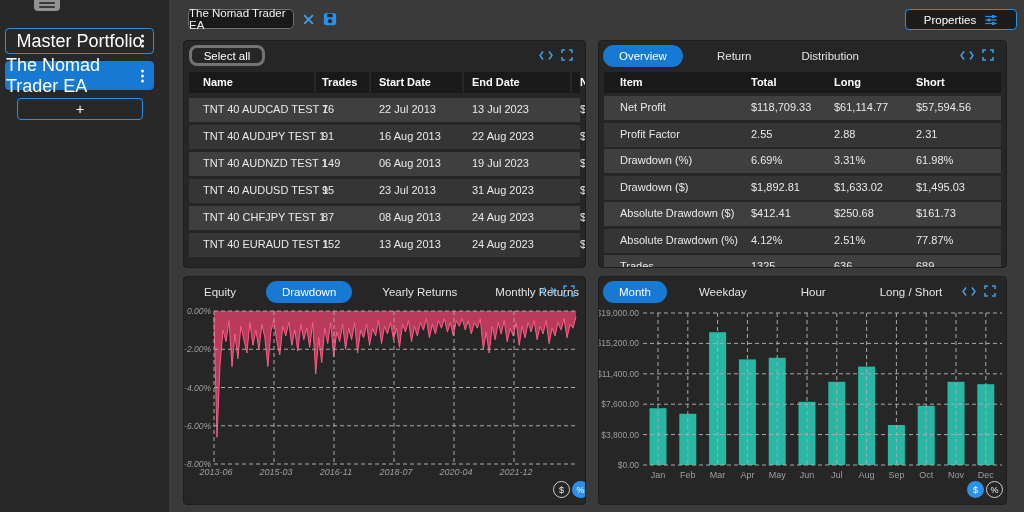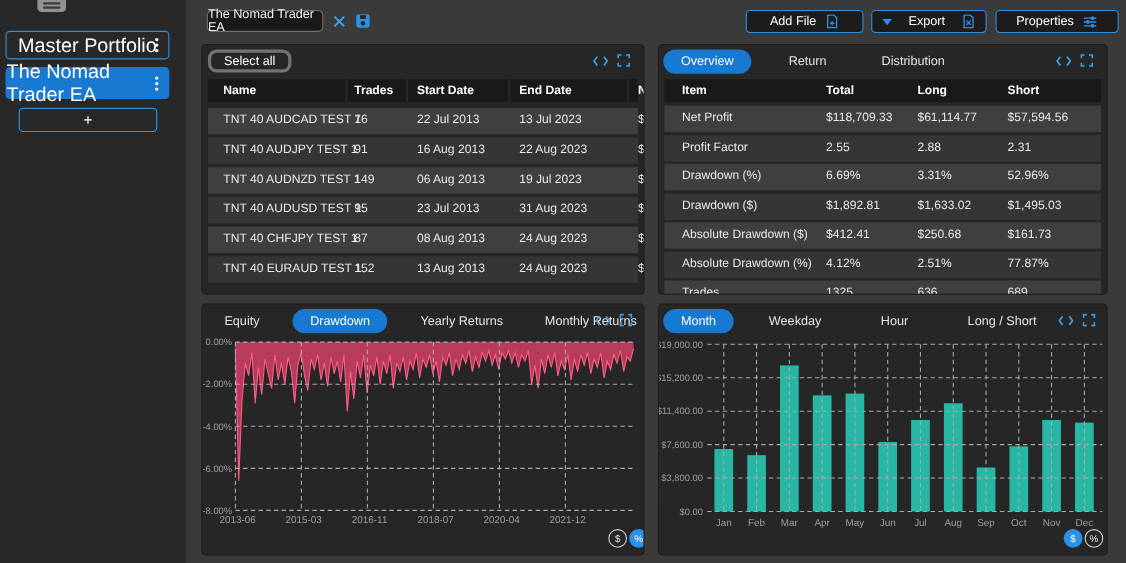--- a/index.html
+++ b/index.html
@@ -108,13 +108,6 @@
       </svg>
   </div>
 
-  <div class="top-btn" style="left:678px; width:107px;">
-    <span>Add File</span>
-    <svg width="13" height="13" viewBox="0 0 16 16">
-        <path d="M3 1h7l3 3v11H3z" fill="none" stroke="#2b90e8" stroke-width="1.5"></path>
-        <path d="M8 7.5v5M5.5 10h5" stroke="#2b90e8" stroke-width="1.5" fill="none"></path>
-      </svg>
-  </div>
   <div class="top-btn" style="left:792px; width:105px; justify-content:space-between; padding:0 9px;">
     <svg width="9" height="6" viewBox="0 0 9 6">
         <path d="M0 0h9L4.5 6z" fill="#2b90e8"></path>

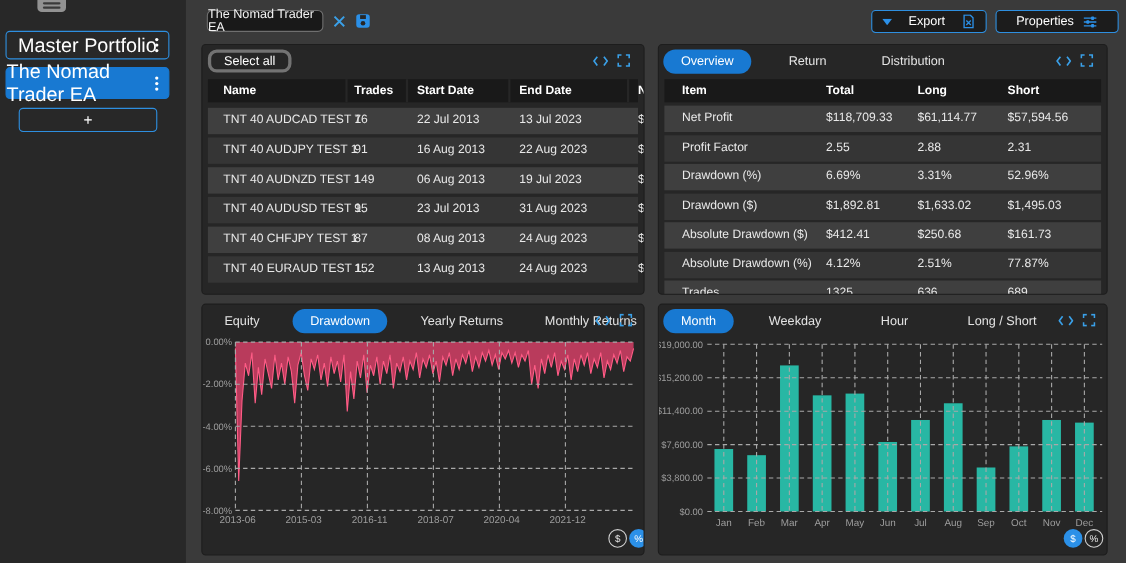--- a/index.html
+++ b/index.html
@@ -108,16 +108,6 @@
       </svg>
   </div>
 
-  <div class="top-btn" style="left:792px; width:105px; justify-content:space-between; padding:0 9px;">
-    <svg width="9" height="6" viewBox="0 0 9 6">
-        <path d="M0 0h9L4.5 6z" fill="#2b90e8"></path>
-      </svg>
-    <span>Export</span>
-    <svg width="13" height="13" viewBox="0 0 16 16">
-        <path d="M3 1h7l3 3v11H3z" fill="none" stroke="#2b90e8" stroke-width="1.5"></path>
-        <path d="M5.5 7l5 5M10.5 7l-5 5" stroke="#2b90e8" stroke-width="1.4"></path>
-      </svg>
-  </div>
   <div class="top-btn" style="left:905px; width:112px;">
     <span>Properties</span>
     <svg width="14" height="14" viewBox="0 0 16 16">

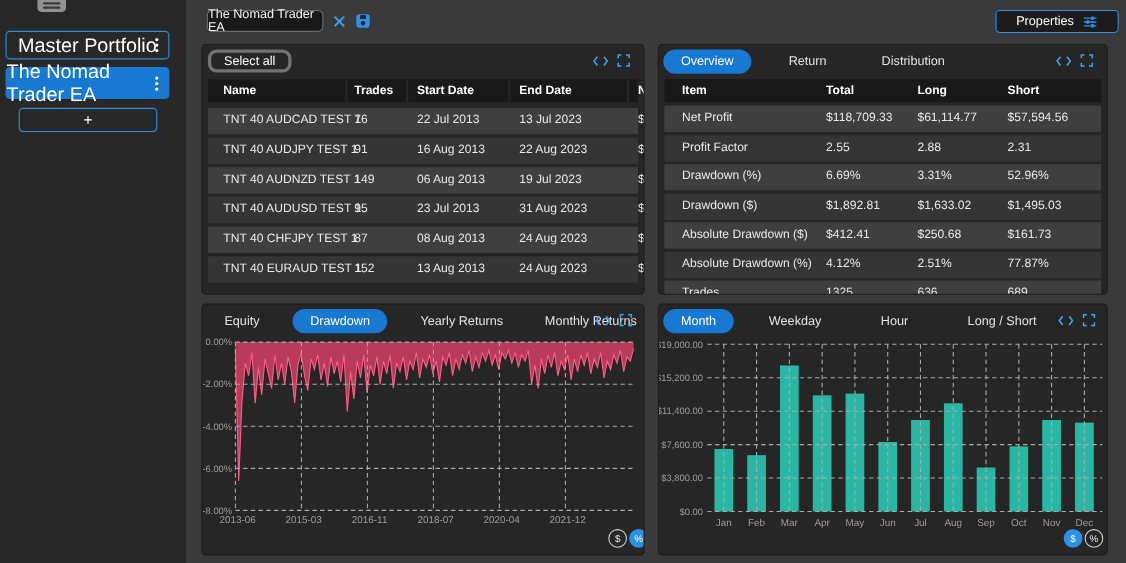--- a/index.html
+++ b/index.html
@@ -229,7 +229,7 @@
           <span style="left:16px">Drawdown (%)</span>
           <span style="left:147px">6.69%</span>
           <span style="left:230px">3.31%</span>
-          <span style="left:312px">52.96%</span>
+          <span style="left:312px">61.98%</span>
         </div>
         <div class="trow b" style="top:134.5px">
           <span style="left:16px">Drawdown ($)</span>

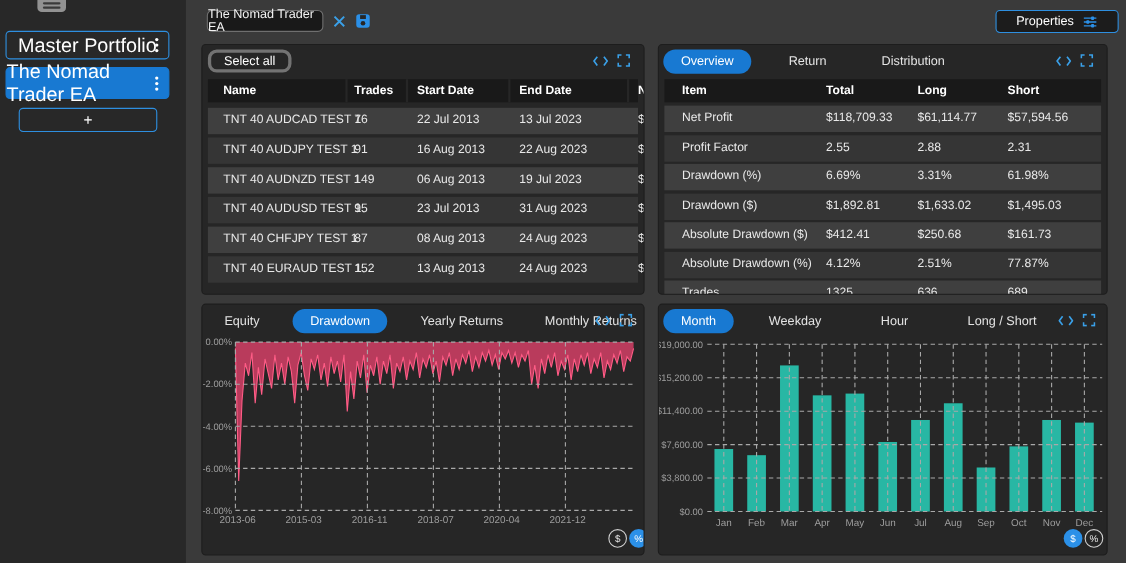--- a/index.html
+++ b/index.html
@@ -273,7 +273,7 @@
           <path d="M1 4V1h3M8 1h3v3M11 8v3H8M4 11H1V8" stroke="#3aa0e8" fill="none" stroke-width="1.5"></path>
         </svg>
     </div>
-    <div id="dd-chart" style="position:absolute; left:0; top:0;"><svg width="403" height="202">
+    <div id="dd-chart" style="position:absolute; left:0; top:0;font-style:italic;"><svg width="403" height="202">
           <path d="M30,34 L30.0,39.7 L33.0,160.2 L36.0,87.5 L39.0,53.1 L42.0,64.6 L45.0,43.6 L48.0,89.5 L50.9,57.0 L53.9,81.8 L56.9,49.3 L59.9,62.7 L62.9,76.1 L65.9,45.5 L68.9,68.4 L71.9,53.1 L74.9,72.3 L77.9,47.4 L80.9,60.8 L83.9,89.5 L86.8,55.0 L89.8,43.6 L92.8,64.6 L95.8,78.0 L98.8,49.3 L101.8,58.9 L104.8,45.5 L107.8,68.4 L110.8,53.1 L113.8,74.2 L116.8,47.4 L119.8,62.7 L122.7,51.2 L125.7,70.3 L128.7,45.5 L131.7,97.1 L134.7,60.8 L137.7,85.6 L140.7,51.2 L143.7,66.5 L146.7,45.5 L149.7,79.9 L152.7,55.0 L155.7,64.6 L158.6,47.4 L161.6,72.3 L164.6,51.2 L167.6,62.7 L170.6,45.5 L173.6,76.1 L176.6,53.1 L179.6,60.8 L182.6,47.4 L185.6,68.4 L188.6,51.2 L191.6,58.9 L194.5,43.6 L197.5,66.5 L200.5,49.3 L203.5,57.0 L206.5,45.5 L209.5,62.7 L212.5,51.2 L215.5,70.3 L218.5,47.4 L221.5,55.0 L224.5,43.6 L227.5,64.6 L230.4,49.3 L233.4,58.9 L236.4,45.5 L239.4,53.1 L242.4,41.6 L245.4,60.8 L248.4,47.4 L251.4,57.0 L254.4,43.6 L257.4,51.2 L260.4,41.6 L263.4,55.0 L266.3,45.5 L269.3,58.9 L272.3,43.6 L275.3,49.3 L278.3,41.6 L281.3,53.1 L284.3,43.6 L287.3,57.0 L290.3,45.5 L293.3,51.2 L296.3,41.6 L299.3,72.3 L302.2,55.0 L305.2,76.1 L308.2,49.3 L311.2,62.7 L314.2,45.5 L317.2,57.0 L320.2,43.6 L323.2,64.6 L326.2,51.2 L329.2,58.9 L332.2,45.5 L335.2,68.4 L338.1,49.3 L341.1,60.8 L344.1,45.5 L347.1,55.0 L350.1,43.6 L353.1,62.7 L356.1,49.3 L359.1,57.0 L362.1,43.6 L365.1,66.5 L368.1,51.2 L371.1,58.9 L374.0,45.5 L377.0,53.1 L380.0,41.6 L383.0,60.8 L386.0,47.4 L389.0,51.2 L392.0,39.7 L392,34 Z" fill="rgba(243,68,113,0.72)"></path>
           <path d="M30.0,39.7 L33.0,160.2 L36.0,87.5 L39.0,53.1 L42.0,64.6 L45.0,43.6 L48.0,89.5 L50.9,57.0 L53.9,81.8 L56.9,49.3 L59.9,62.7 L62.9,76.1 L65.9,45.5 L68.9,68.4 L71.9,53.1 L74.9,72.3 L77.9,47.4 L80.9,60.8 L83.9,89.5 L86.8,55.0 L89.8,43.6 L92.8,64.6 L95.8,78.0 L98.8,49.3 L101.8,58.9 L104.8,45.5 L107.8,68.4 L110.8,53.1 L113.8,74.2 L116.8,47.4 L119.8,62.7 L122.7,51.2 L125.7,70.3 L128.7,45.5 L131.7,97.1 L134.7,60.8 L137.7,85.6 L140.7,51.2 L143.7,66.5 L146.7,45.5 L149.7,79.9 L152.7,55.0 L155.7,64.6 L158.6,47.4 L161.6,72.3 L164.6,51.2 L167.6,62.7 L170.6,45.5 L173.6,76.1 L176.6,53.1 L179.6,60.8 L182.6,47.4 L185.6,68.4 L188.6,51.2 L191.6,58.9 L194.5,43.6 L197.5,66.5 L200.5,49.3 L203.5,57.0 L206.5,45.5 L209.5,62.7 L212.5,51.2 L215.5,70.3 L218.5,47.4 L221.5,55.0 L224.5,43.6 L227.5,64.6 L230.4,49.3 L233.4,58.9 L236.4,45.5 L239.4,53.1 L242.4,41.6 L245.4,60.8 L248.4,47.4 L251.4,57.0 L254.4,43.6 L257.4,51.2 L260.4,41.6 L263.4,55.0 L266.3,45.5 L269.3,58.9 L272.3,43.6 L275.3,49.3 L278.3,41.6 L281.3,53.1 L284.3,43.6 L287.3,57.0 L290.3,45.5 L293.3,51.2 L296.3,41.6 L299.3,72.3 L302.2,55.0 L305.2,76.1 L308.2,49.3 L311.2,62.7 L314.2,45.5 L317.2,57.0 L320.2,43.6 L323.2,64.6 L326.2,51.2 L329.2,58.9 L332.2,45.5 L335.2,68.4 L338.1,49.3 L341.1,60.8 L344.1,45.5 L347.1,55.0 L350.1,43.6 L353.1,62.7 L356.1,49.3 L359.1,57.0 L362.1,43.6 L365.1,66.5 L368.1,51.2 L371.1,58.9 L374.0,45.5 L377.0,53.1 L380.0,41.6 L383.0,60.8 L386.0,47.4 L389.0,51.2 L392.0,39.7" fill="none" stroke="#ff5c86" stroke-width="1"></path>
           <line x1="30" y1="34" x2="392" y2="34" stroke="#a9a9a9" stroke-width="1" stroke-dasharray="4 3"></line>

